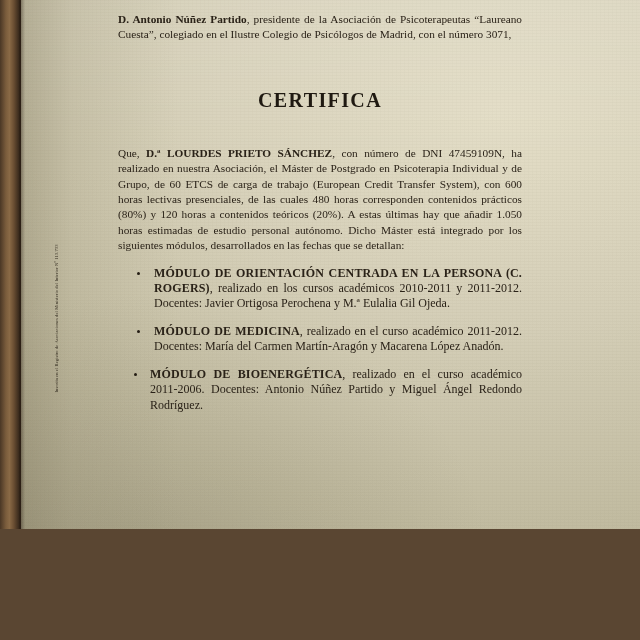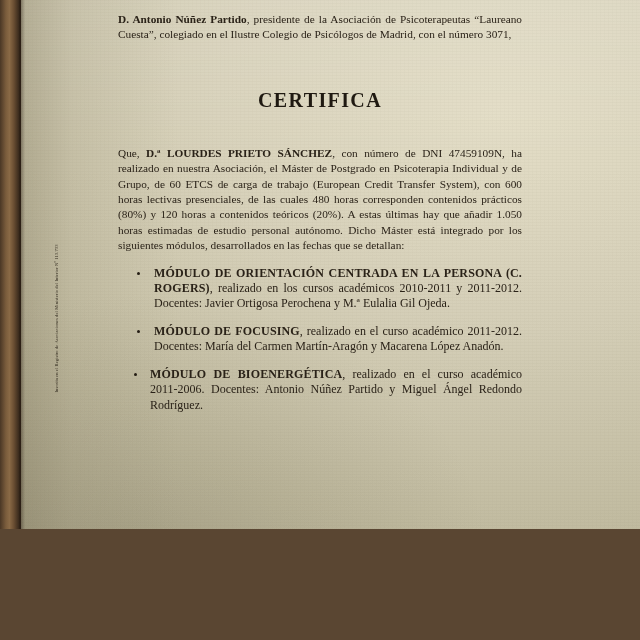--- a/index.html
+++ b/index.html
@@ -211,7 +211,7 @@
         <span class="dot"></span><span class="mod-title">MÓDULO DE ORIENTACIÓN CENTRADA EN LA PERSONA (C. ROGERS)</span><span>, realizado en los cursos académicos 2010-2011 y 2011-2012. Docentes: Javier Ortigosa Perochena y M.ª Eulalia Gil Ojeda.</span>
       </li>
       <li>
-        <span class="dot"></span><span class="mod-title">MÓDULO DE FOCUSING</span><span>, realizado en el curso académico 2011-2012. Docentes: María del Carmen Martín-Aragón y Macarena López Anadón.</span>
+        <span class="dot"></span><span class="mod-title">MÓDULO DE MEDICINA</span><span>, realizado en el curso académico 2011-2012. Docentes: María del Carmen Martín-Aragón y Macarena López Anadón.</span>
       </li>
       <li class="tight">
         <span class="dot"></span><span class="mod-title">MÓDULO DE BIOENERGÉTICA</span><span>, realizado en el curso académico 2011-2006. Docentes: Antonio Núñez Partido y Miguel Ángel Redondo Rodríguez.</span>

